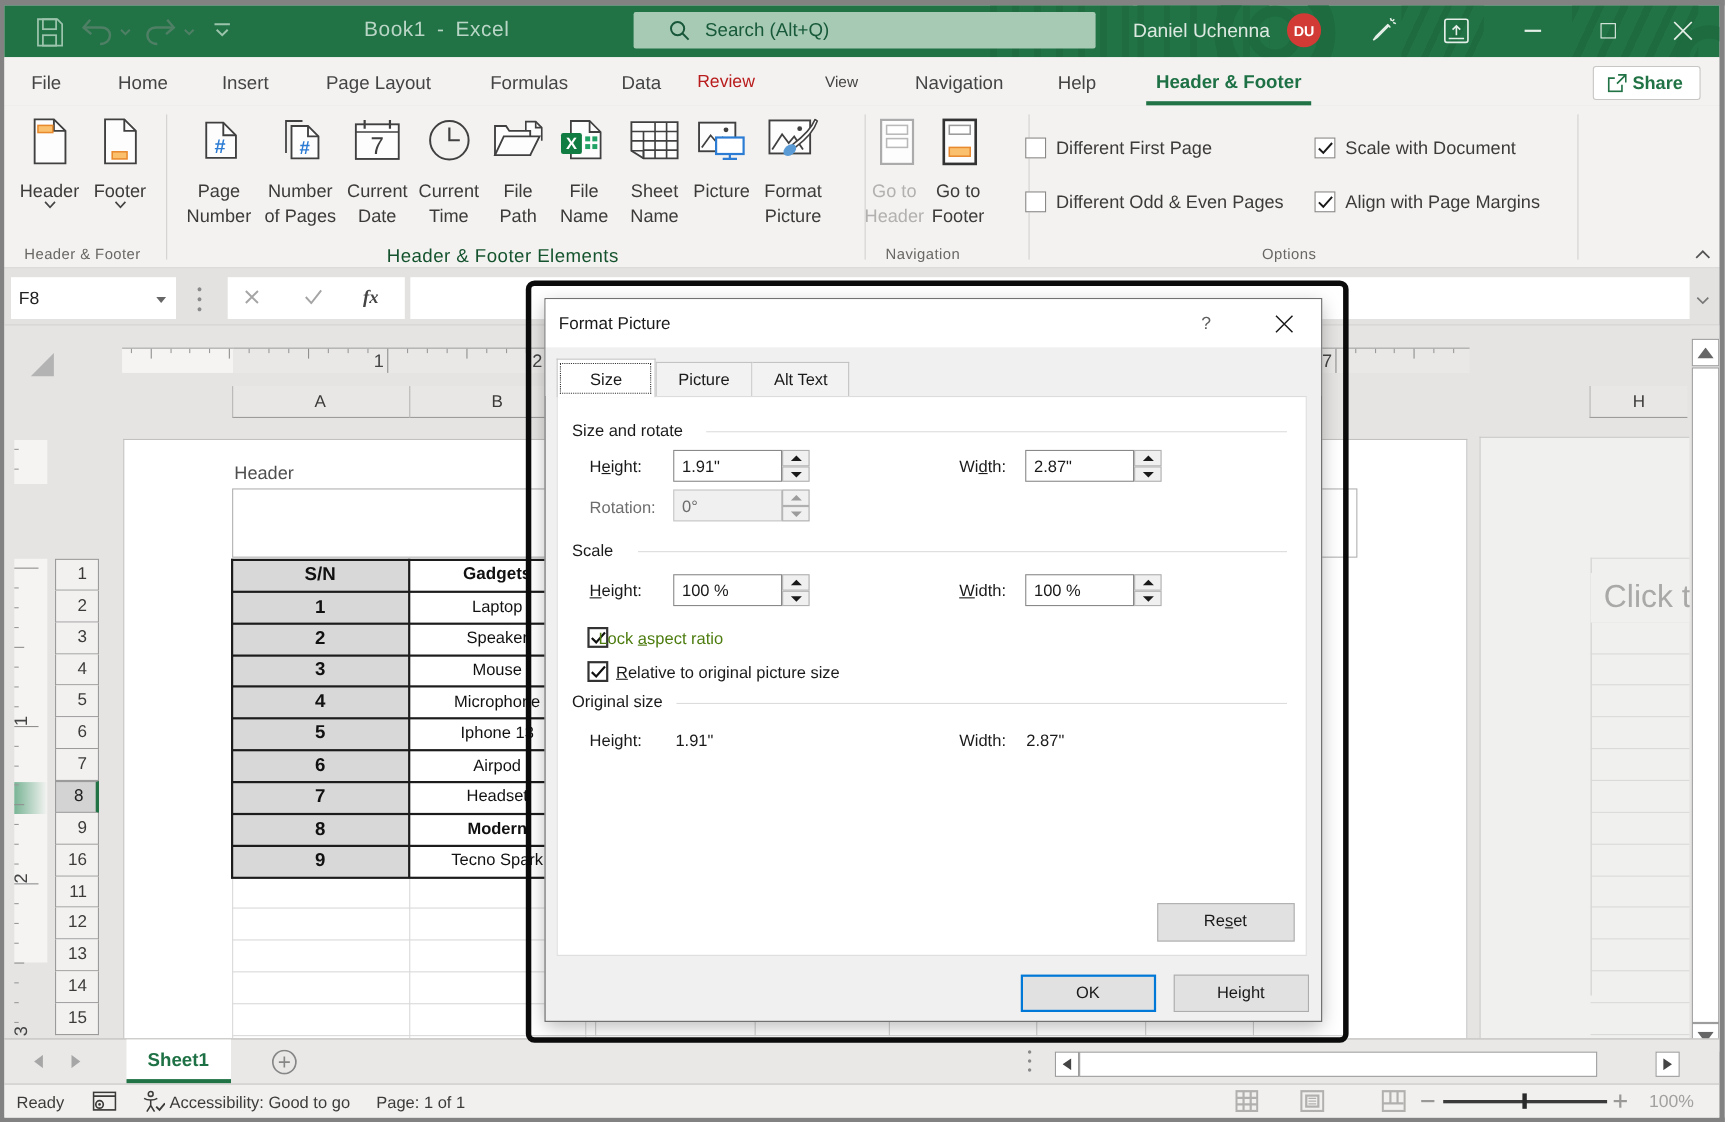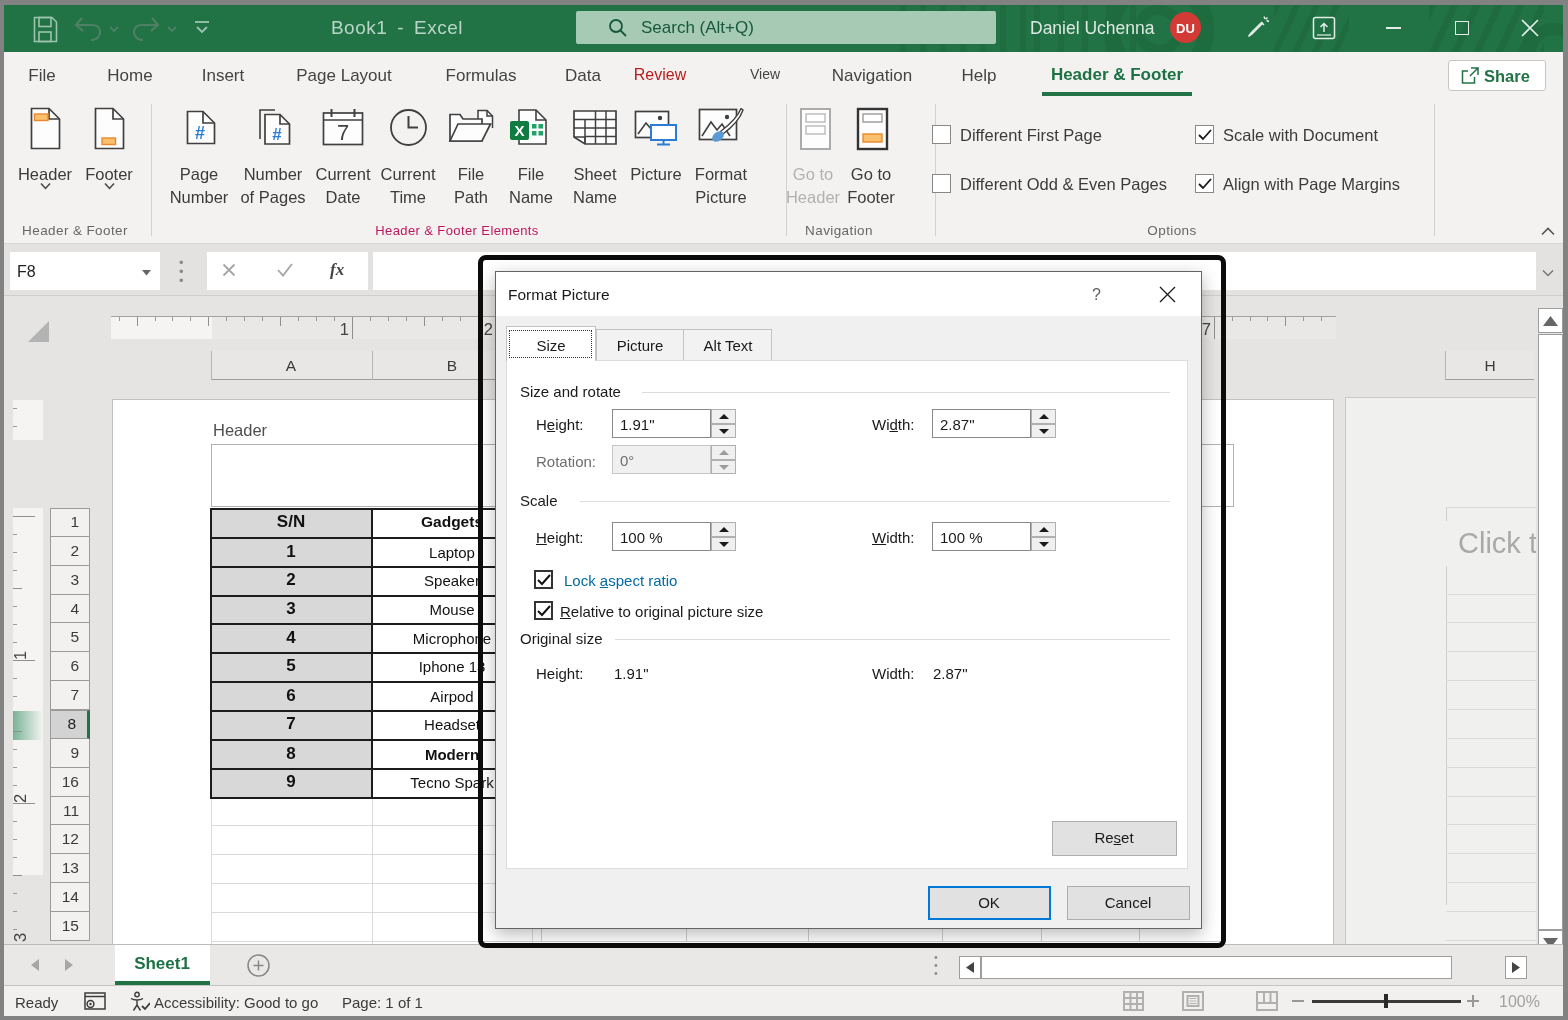--- a/index.html
+++ b/index.html
@@ -92,7 +92,7 @@
 <div class="a" style="left:935px;top:104px;width:1px;height:132px;background:#d3d1cf"></div>
 <div class="a" style="left:1434px;top:104px;width:1px;height:132px;background:#d3d1cf"></div>
 <div class="t" style="left:75px;top:223px;transform:translateX(-50%);font-size:13.5px;letter-spacing:.4px;color:#696763">Header &amp; Footer</div>
-<div class="t" style="left:457px;top:223px;transform:translateX(-50%);font-size:13px;letter-spacing:.4px;color:#be185d">Header &amp; Footer Elements</div>
+<div class="t" style="left:457px;top:223px;transform:translateX(-50%);font-size:17px;letter-spacing:.4px;color:#14532d">Header &amp; Footer Elements</div>
 <div class="t" style="left:839px;top:223px;transform:translateX(-50%);font-size:13.5px;letter-spacing:.4px;color:#696763">Navigation</div>
 <div class="t" style="left:1172px;top:223px;transform:translateX(-50%);font-size:13.5px;letter-spacing:.4px;color:#696763">Options</div>
 <svg class="a" style="left:1540px;top:226px" width="16" height="10" viewBox="0 0 16 10" fill="none" stroke="#555" stroke-width="1.6">

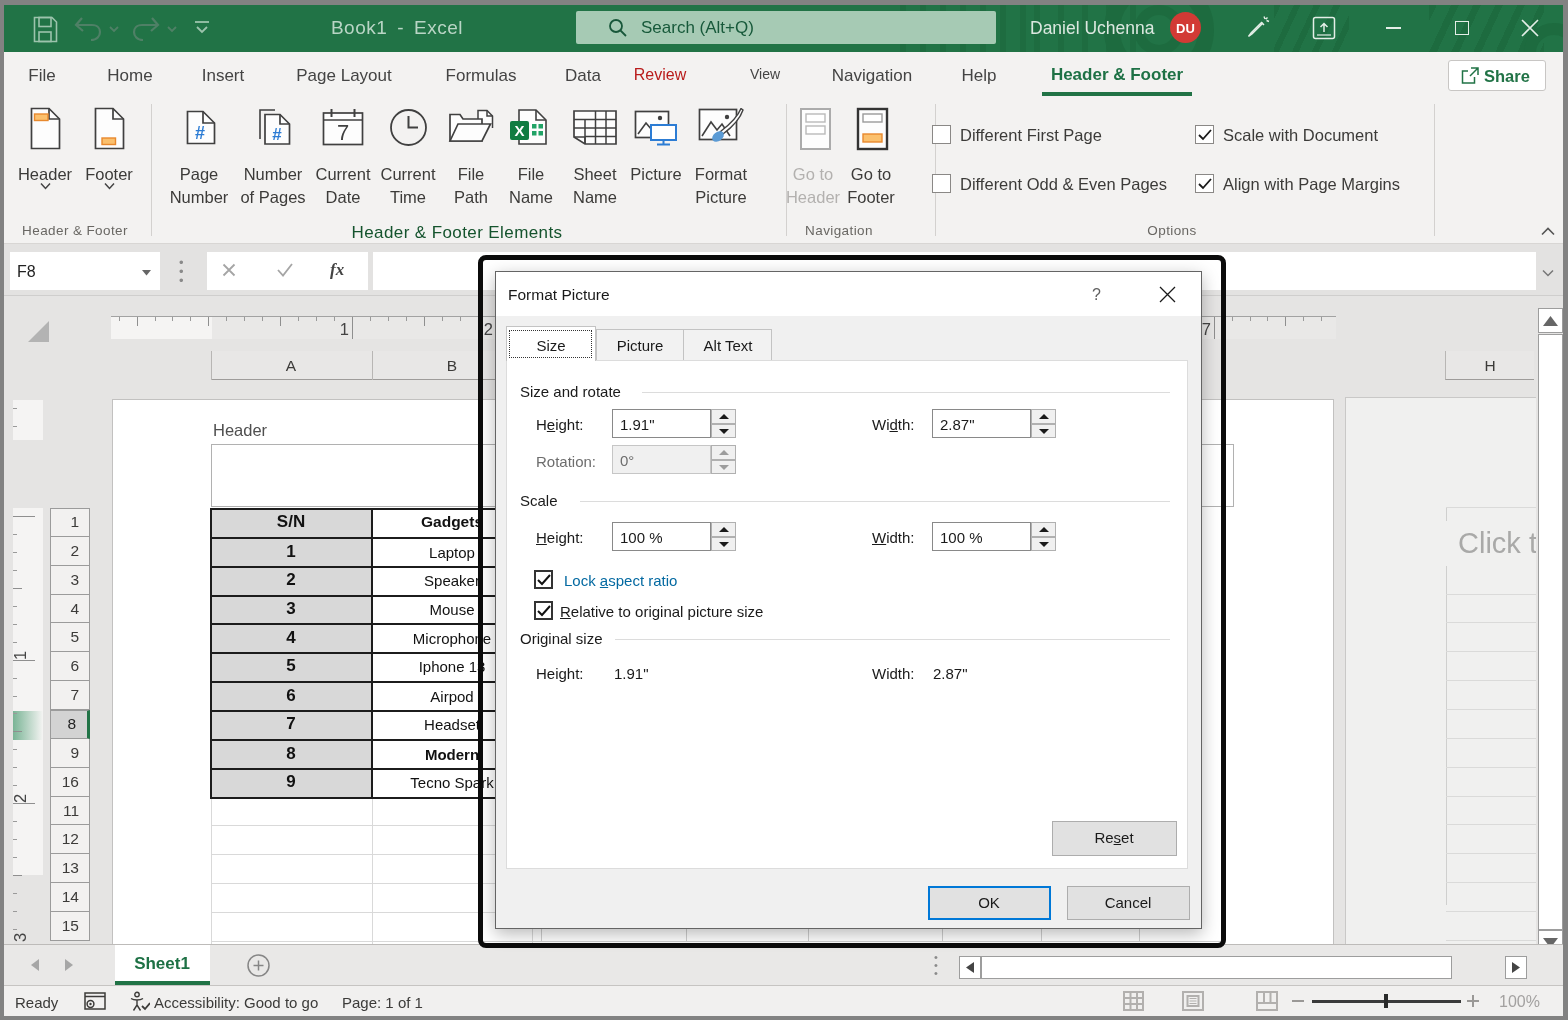--- a/index.html
+++ b/index.html
@@ -581,7 +581,7 @@
 <svg class="a" style="left:537px;top:574px" width="14" height="12" viewBox="0 0 14 12" fill="none" stroke="#111" stroke-width="2">
     <path d="M1 6 L5 10 L13 1"></path>
   </svg>
-<div class="t" style="left:564px;top:572px;font-size:15px;color:#0369a1">Lock <span style="text-decoration:underline">a</span>spect ratio</div>
+<div class="t" style="left:544px;top:572px;font-size:15px;color:#4d7c0f">Lock <span style="text-decoration:underline">a</span>spect ratio</div>
 <div class="a" style="left:534px;top:601px;width:19px;height:19px;background:#fff;border:2px solid #333"></div>
 <svg class="a" style="left:537px;top:605px" width="14" height="12" viewBox="0 0 14 12" fill="none" stroke="#111" stroke-width="2">
     <path d="M1 6 L5 10 L13 1"></path>

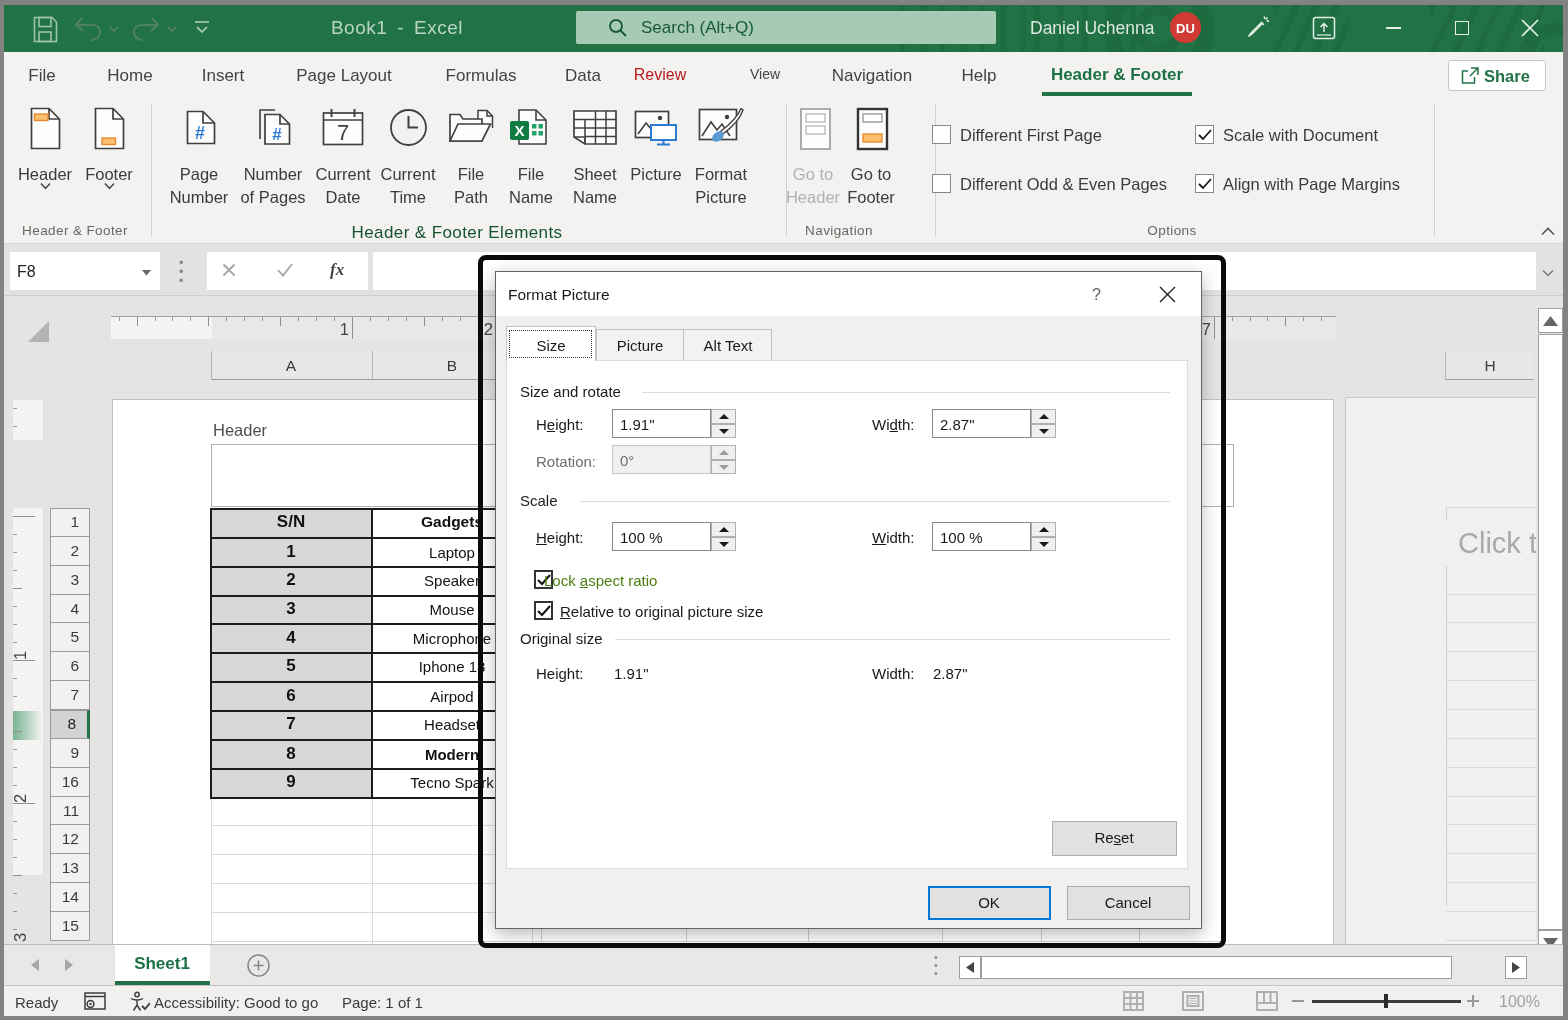--- a/index.html
+++ b/index.html
@@ -596,6 +596,6 @@
 <div class="a" style="left:928px;top:886px;width:123px;height:34px;background:#e1e1e1;border:2px solid #0078d7"></div>
 <div class="t" style="left:989px;top:894px;transform:translateX(-50%);font-size:15px;color:#1a1a1a">OK</div>
 <div class="a" style="left:1067px;top:886px;width:123px;height:34px;background:#e1e1e1;border:1px solid #adadad"></div>
-<div class="t" style="left:1128px;top:894px;transform:translateX(-50%);font-size:15px;color:#1a1a1a">Cancel</div>
+<div class="t" style="left:1128px;top:894px;transform:translateX(-50%);font-size:15px;color:#1a1a1a">Height</div>
 <div class="a" style="left:478px;top:255px;width:748px;height:693px;border:5px solid #0b0b0b;border-radius:8px"></div>
 </body></html>

